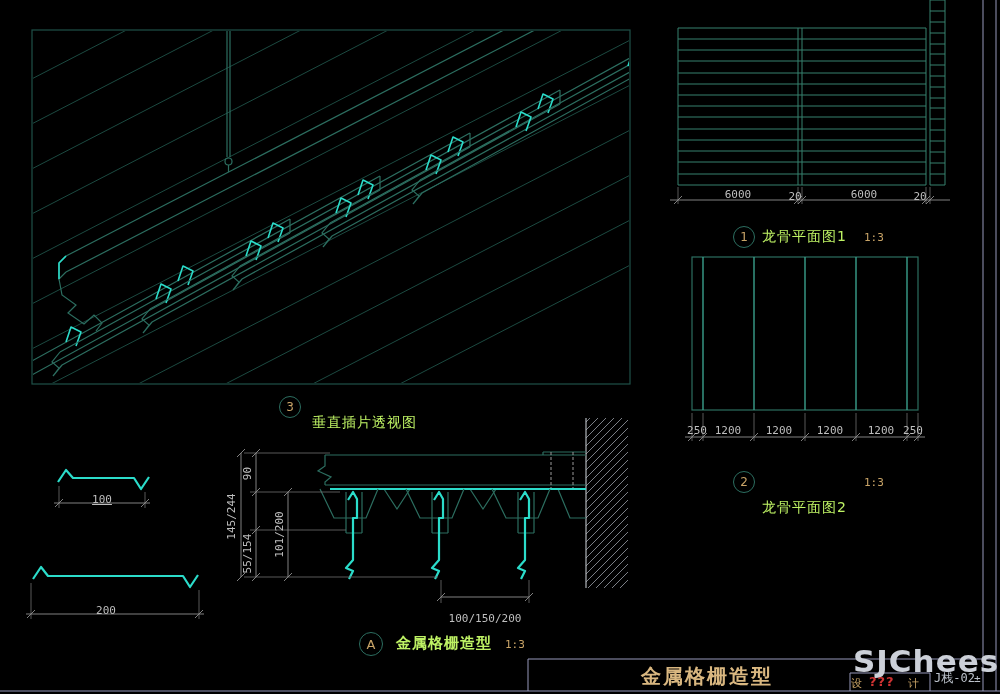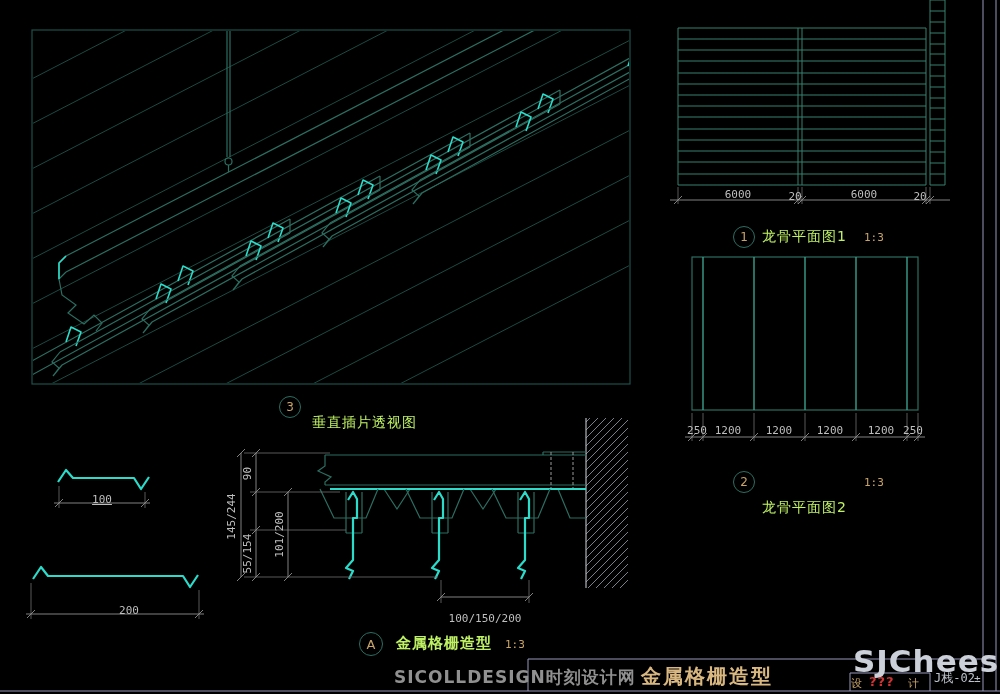--- a/index.html
+++ b/index.html
@@ -298,7 +298,7 @@
 <div class="txt dim" style="left:435px;top:583px;width:100px;margin-top:29px;">100/150/200</div>
 
 <div class="txt dim" style="left:82px;top:493px;width:40px;text-decoration:underline;">100</div>
-<div class="txt dim" style="left:109px;top:604px;width:40px;">200</div>
+<div class="txt dim" style="left:86px;top:604px;width:40px;">200</div>
 
 <div class="circ" style="left:359px;top:632px;width:22px;height:22px;font-size:13px;">A</div>
 <div class="txt cjk" style="left:396px;top:634px;font-size:15px;font-weight:bold;">金属格栅造型</div>

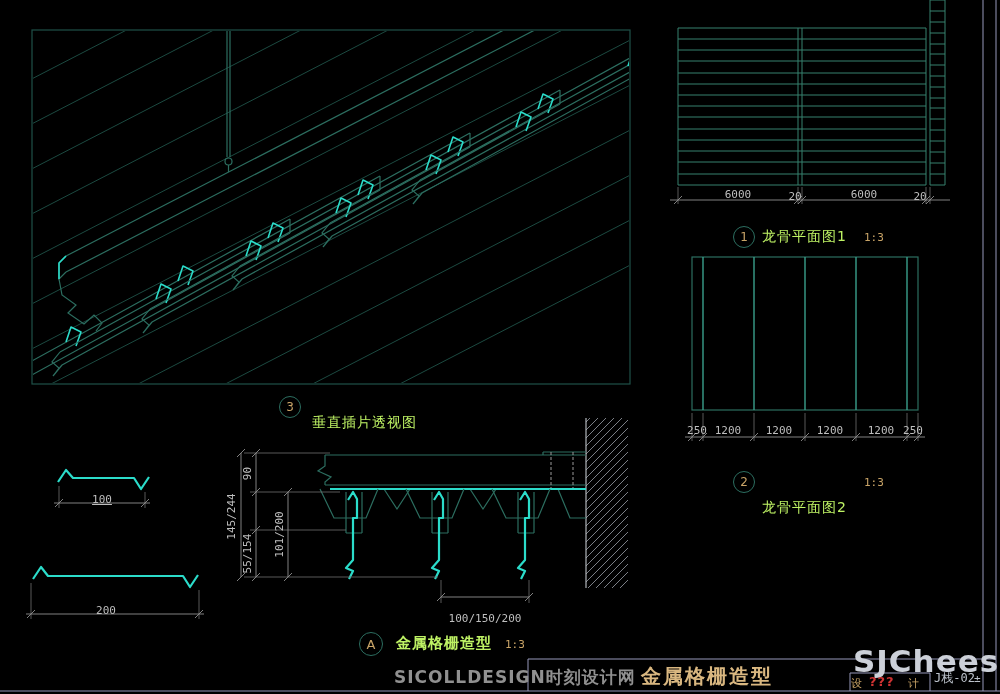--- a/index.html
+++ b/index.html
@@ -304,7 +304,6 @@
 <div class="txt cjk" style="left:396px;top:634px;font-size:15px;font-weight:bold;">金属格栅造型</div>
 <div class="txt scale" style="left:505px;top:638px;">1:3</div>
 
-<div class="txt wmL" style="left:394px;top:666px;">SICOLLDESIGN时刻设计网</div>
 <div class="txt titleT" style="left:641px;top:663px;">金属格栅造型</div>
 <div class="txt wmR" style="left:853px;top:643px;">SJCheese</div>
 <div class="txt stampT" style="left:851px;top:676px;">设</div>

